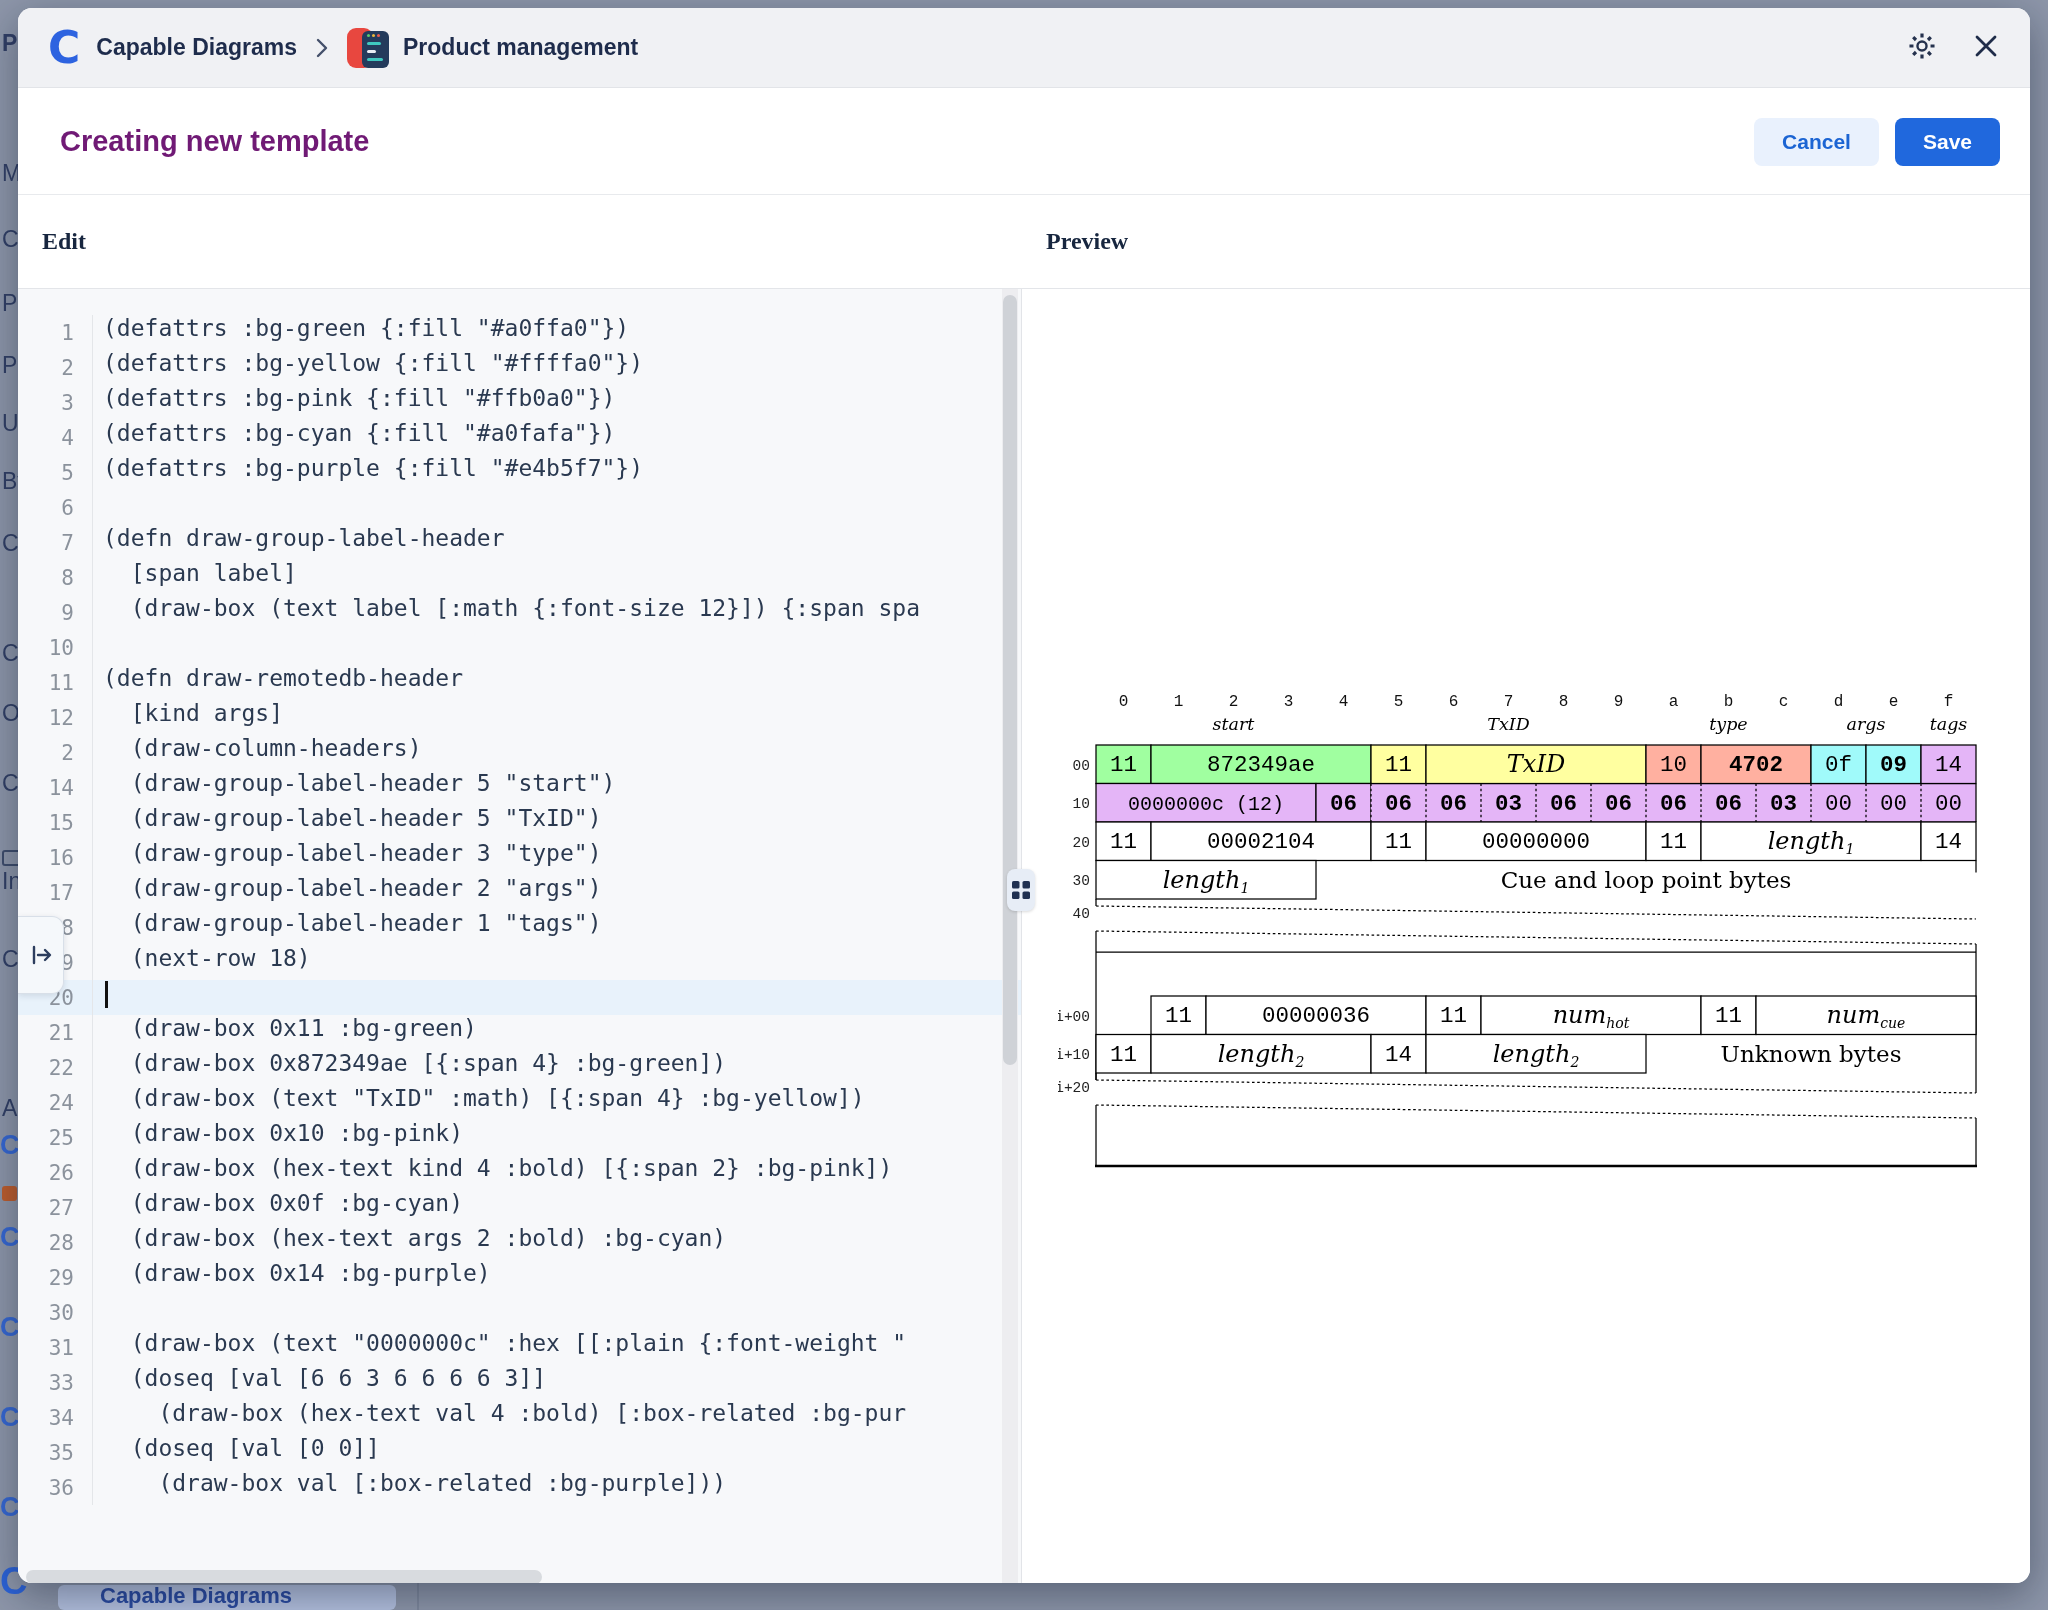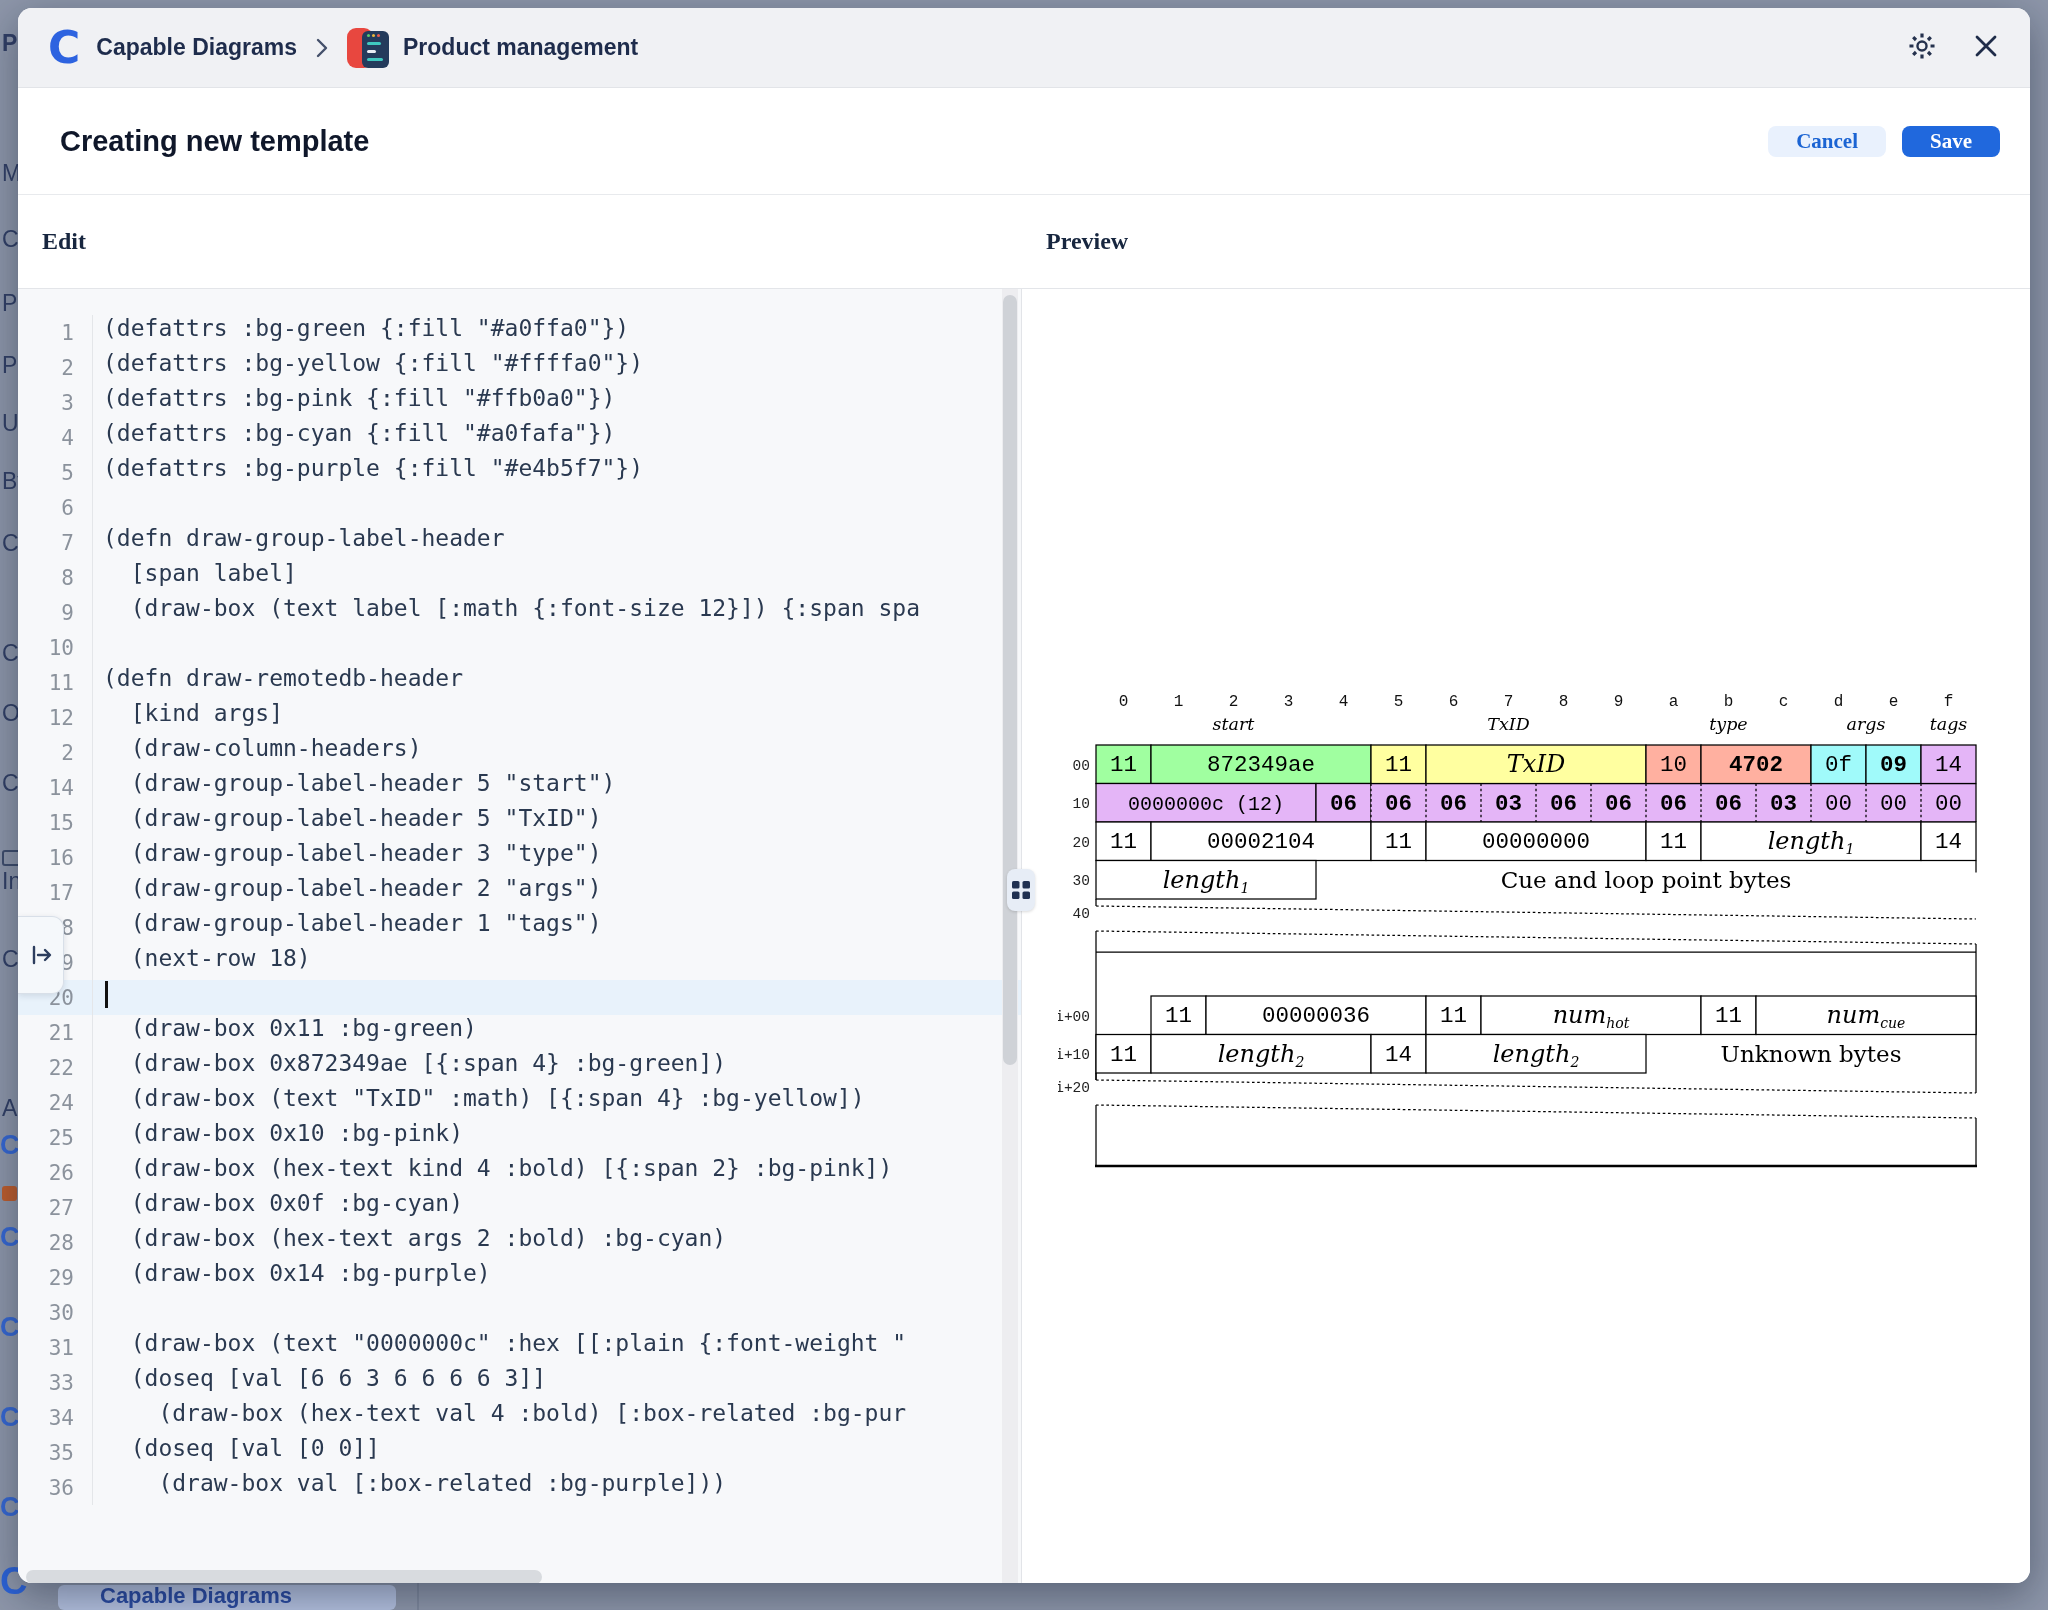--- a/index.html
+++ b/index.html
@@ -38,7 +38,7 @@
   
   #titlerow{position:absolute;left:0;top:81px;width:100%;height:106px;background:#fff;
             border-bottom:1px solid #e8eaed;display:flex;align-items:center;padding:0 30px 0 42px;box-sizing:border-box;}
-  #page-title{font-size:29px;font-weight:700;color:#0f172a;}
+  #page-title{font-size:29px;font-weight:700;color:#701a75;}
   #titlerow .btns{margin-left:auto;display:flex;gap:16px;}
   .btn{height:31px;border:none;border-radius:8px;font-size:21px;font-weight:600;
        padding:0 28px;font-family:Liberation Serif, serif;cursor:pointer;}

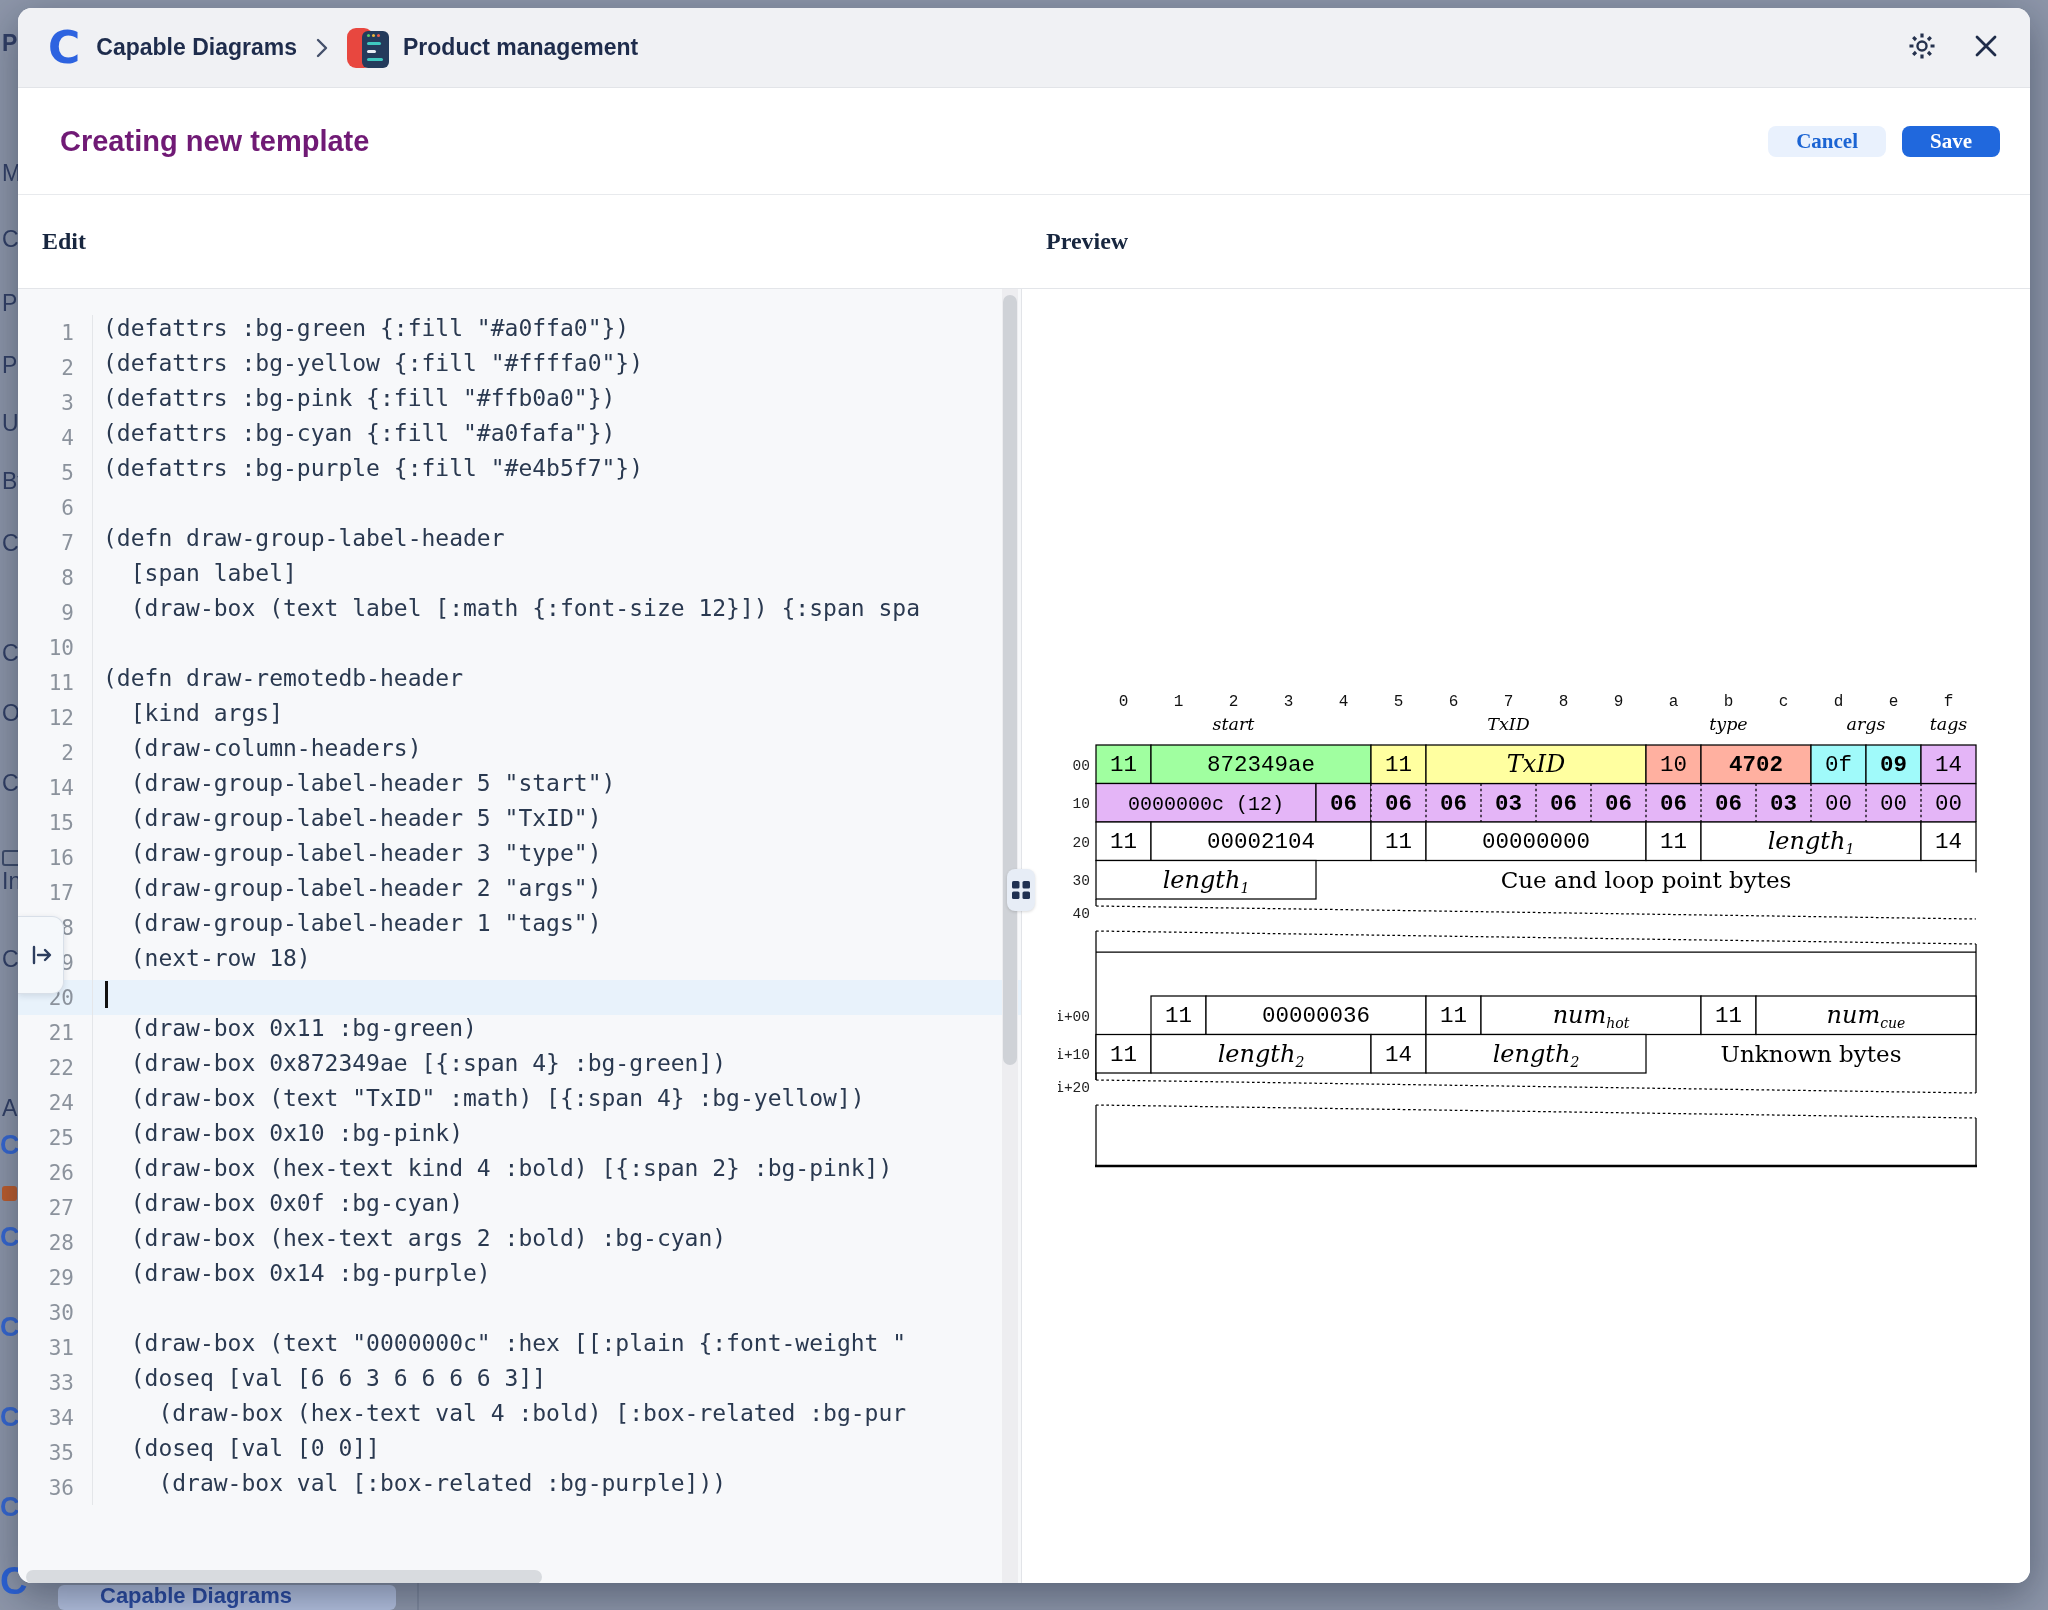--- a/index.html
+++ b/index.html
@@ -40,8 +40,8 @@
             border-bottom:1px solid #e8eaed;display:flex;align-items:center;padding:0 30px 0 42px;box-sizing:border-box;}
   #page-title{font-size:29px;font-weight:700;color:#701a75;}
   #titlerow .btns{margin-left:auto;display:flex;gap:16px;}
-  .btn{height:31px;border:none;border-radius:8px;font-size:21px;font-weight:600;
-       padding:0 28px;font-family:Liberation Serif, serif;cursor:pointer;}
+  .btn{height:48px;border:none;border-radius:8px;font-size:21px;font-weight:600;
+       padding:0 28px;font-family:Liberation Sans, sans-serif;cursor:pointer;}
   #btn-cancel{background:#e9f1fd;color:#1b64d3;}
   #btn-save{background:#2068dd;color:#fff;}
 

